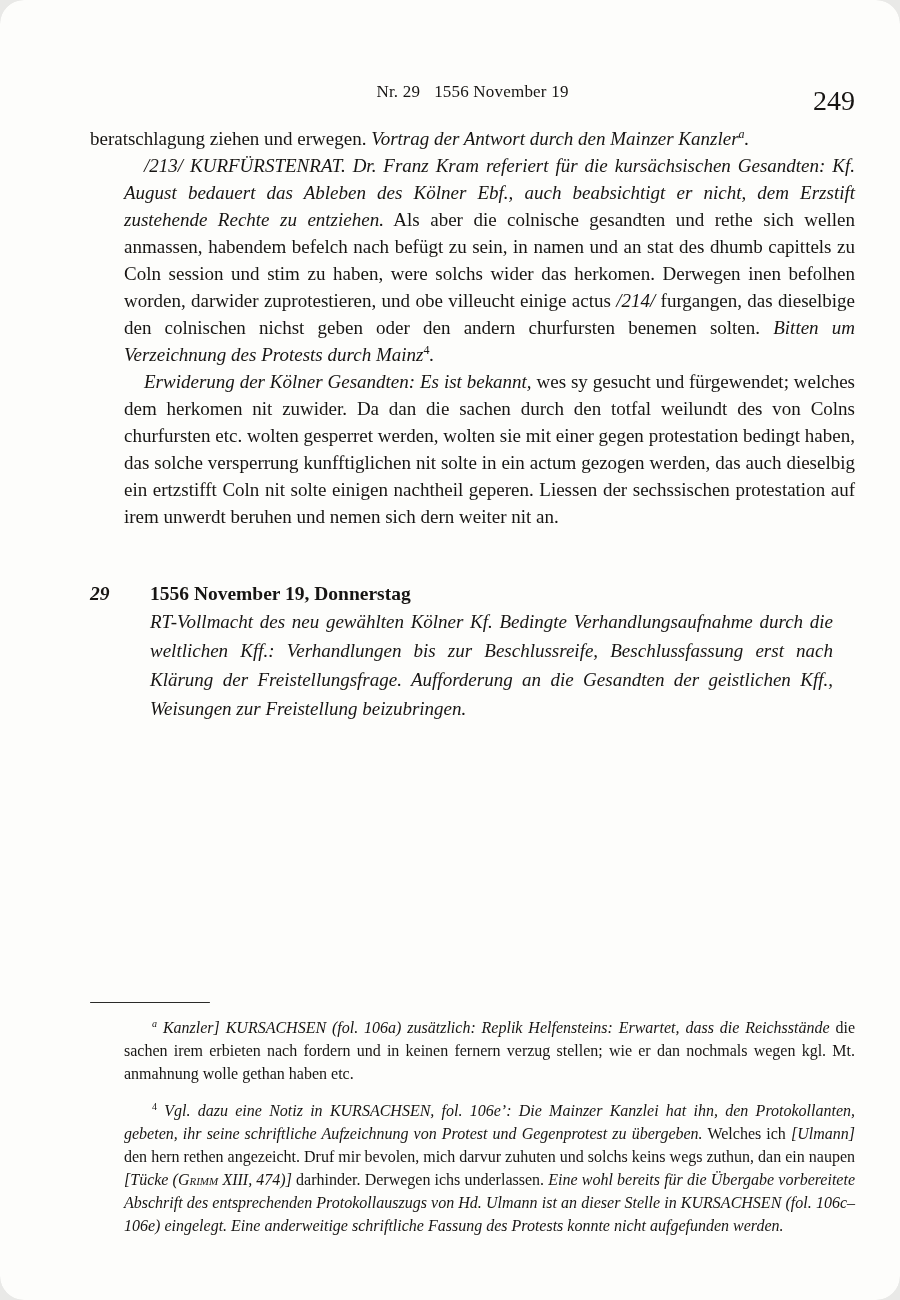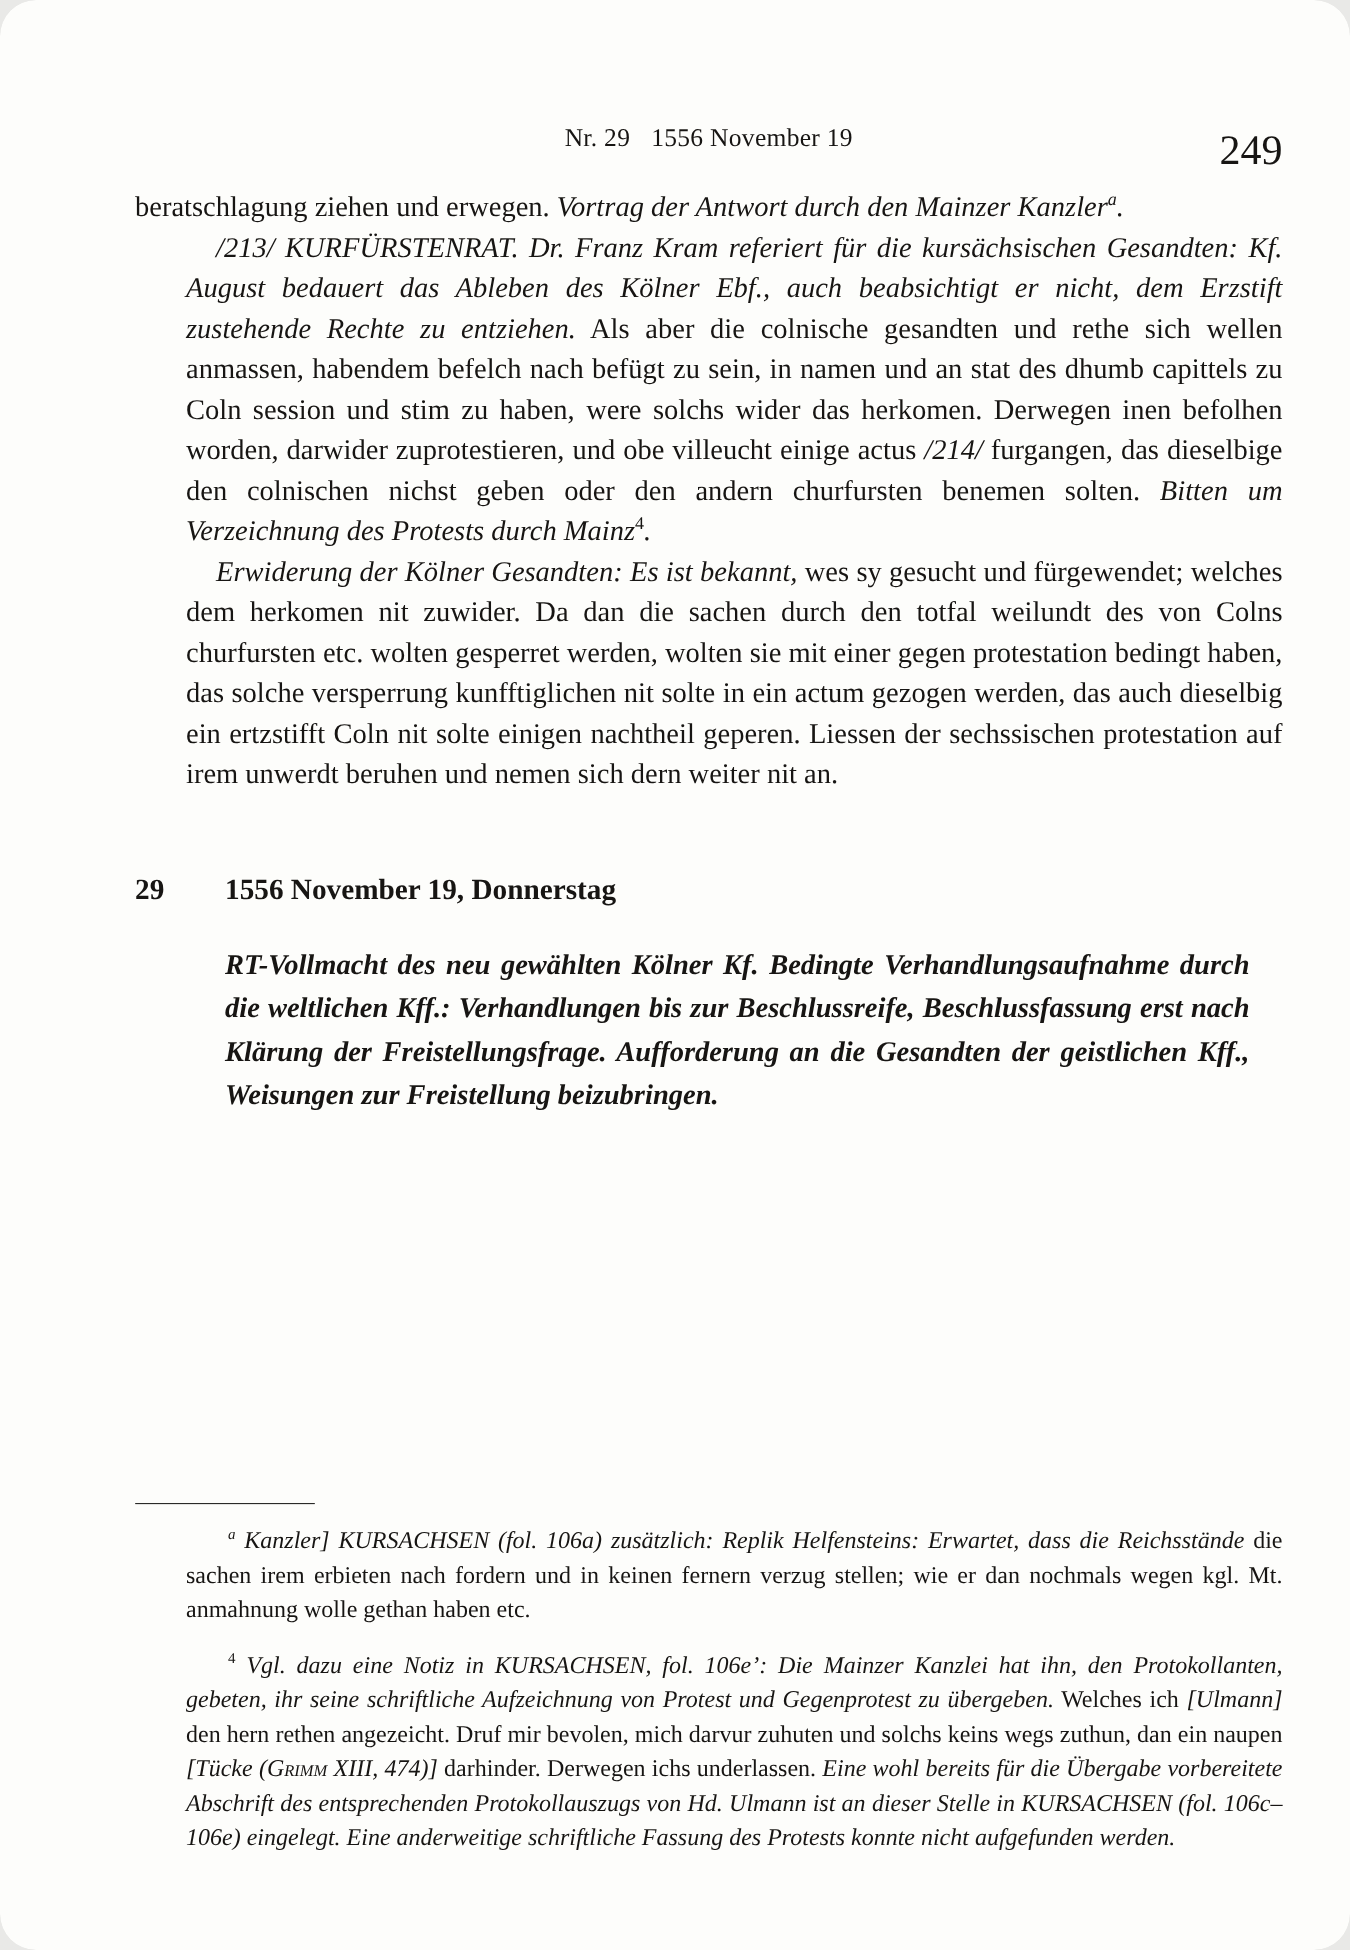--- a/index.html
+++ b/index.html
@@ -51,7 +51,7 @@
     font-size: 19.5px;
     line-height: 27px;
   }
-  .section-number { width: 60px; flex: none; }
+  .section-number { width: 60px; flex: none; font-style: italic; }
   .abstract {
     margin-top: 22px;
     margin-left: 60px;

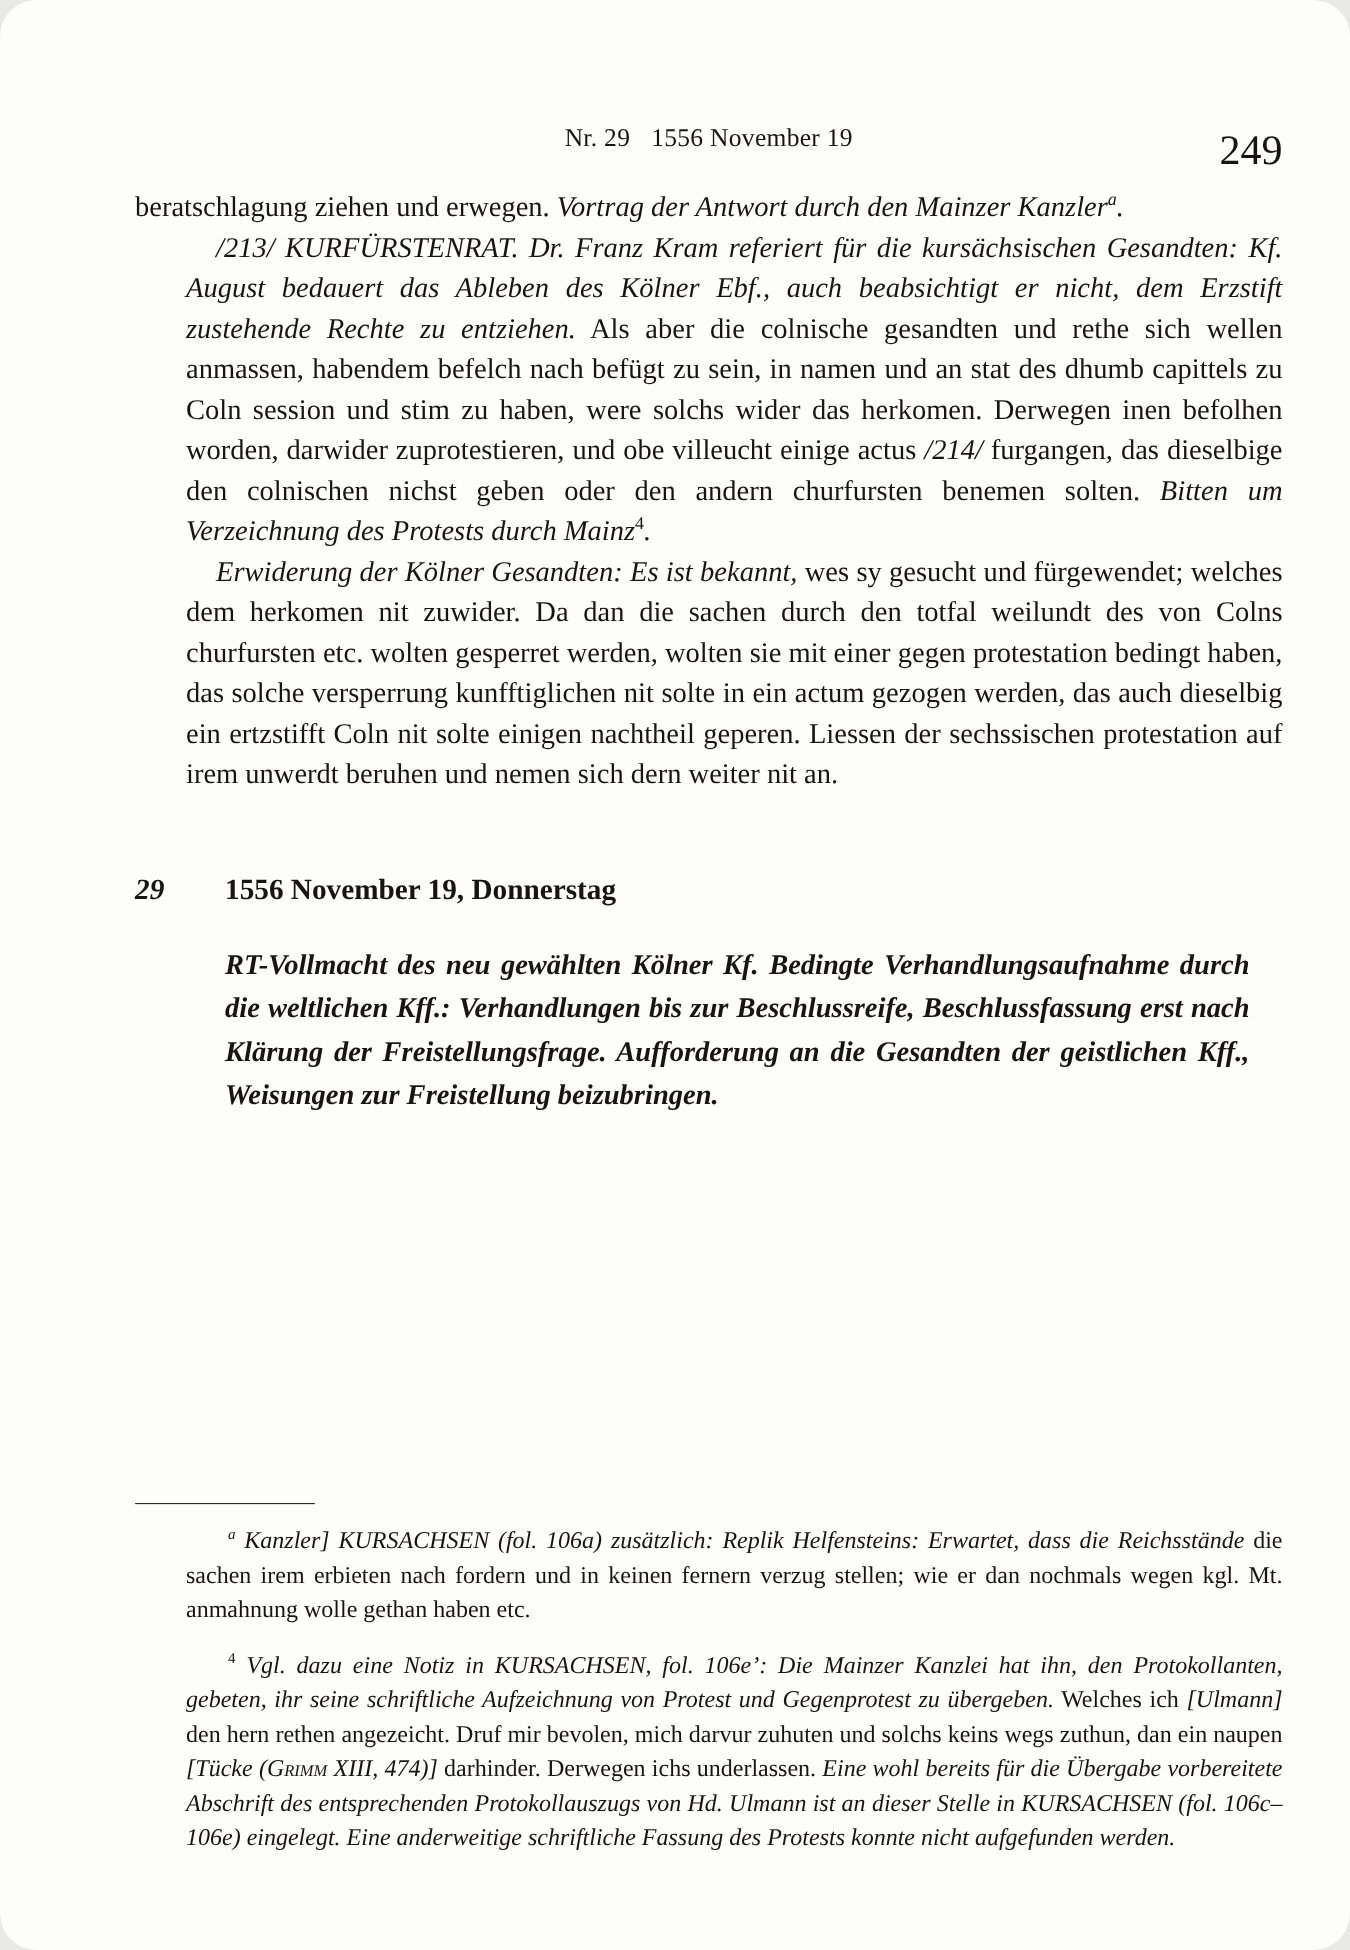--- a/index.html
+++ b/index.html
@@ -53,12 +53,10 @@
   }
   .section-number { width: 60px; flex: none; font-style: italic; }
   .abstract {
-    margin-top: 22px;
     margin-left: 60px;
     margin-right: 22px;
     font-size: 19px;
     line-height: 29px;
-    font-weight: bold;
   }
   .abstract .para { text-align: justify; }
   .footnote-block {

